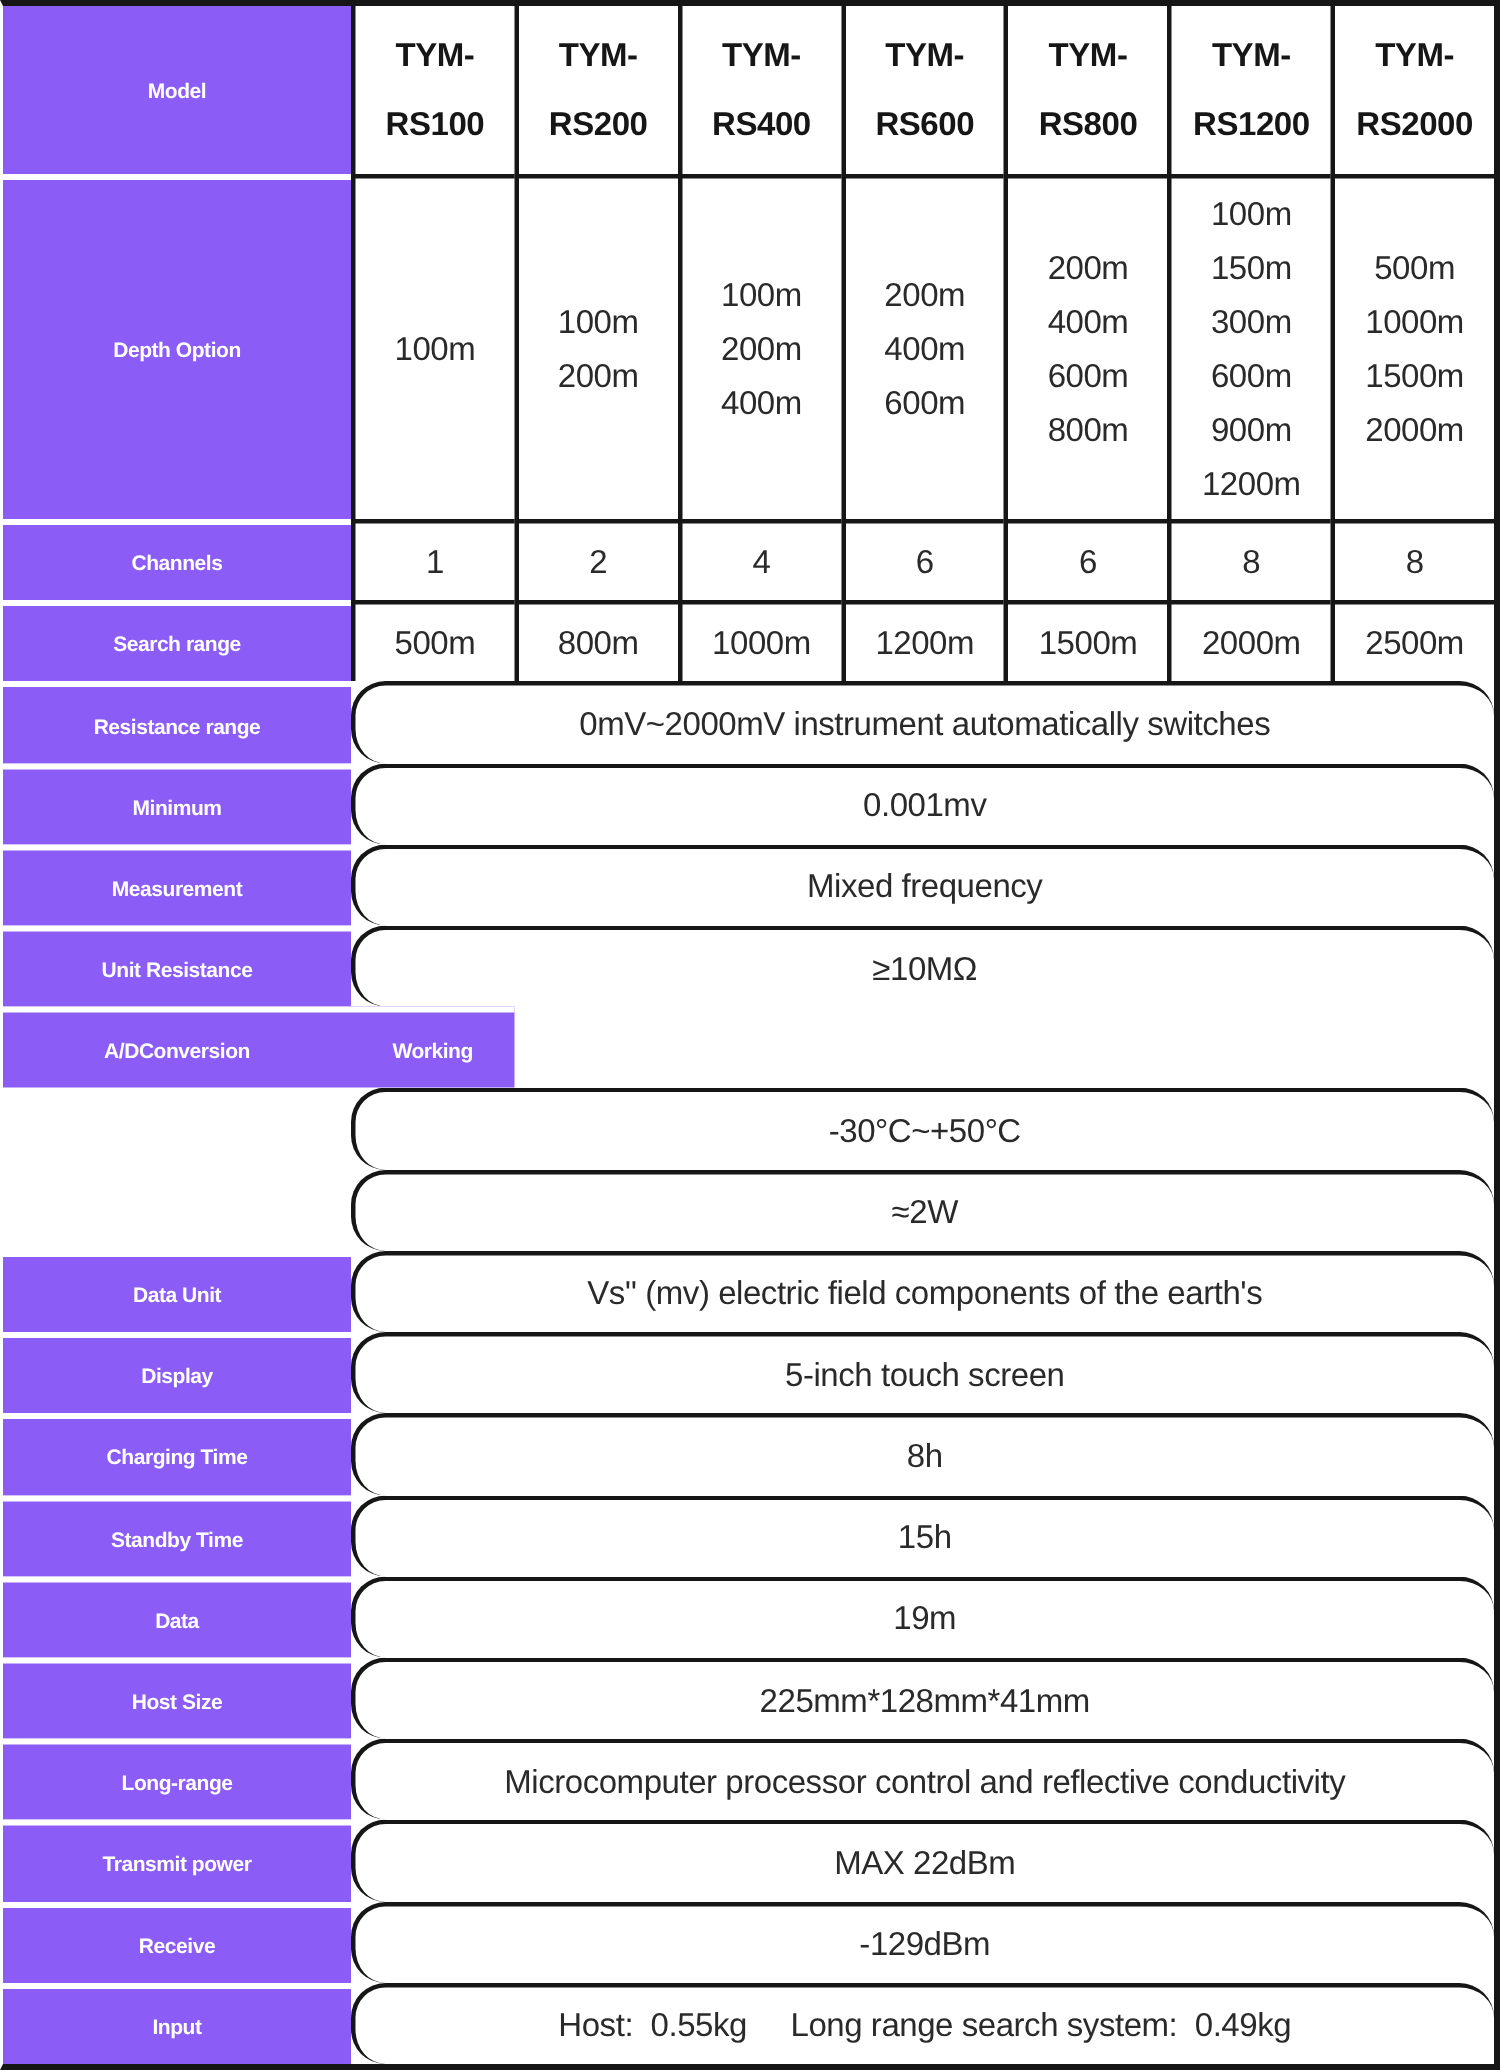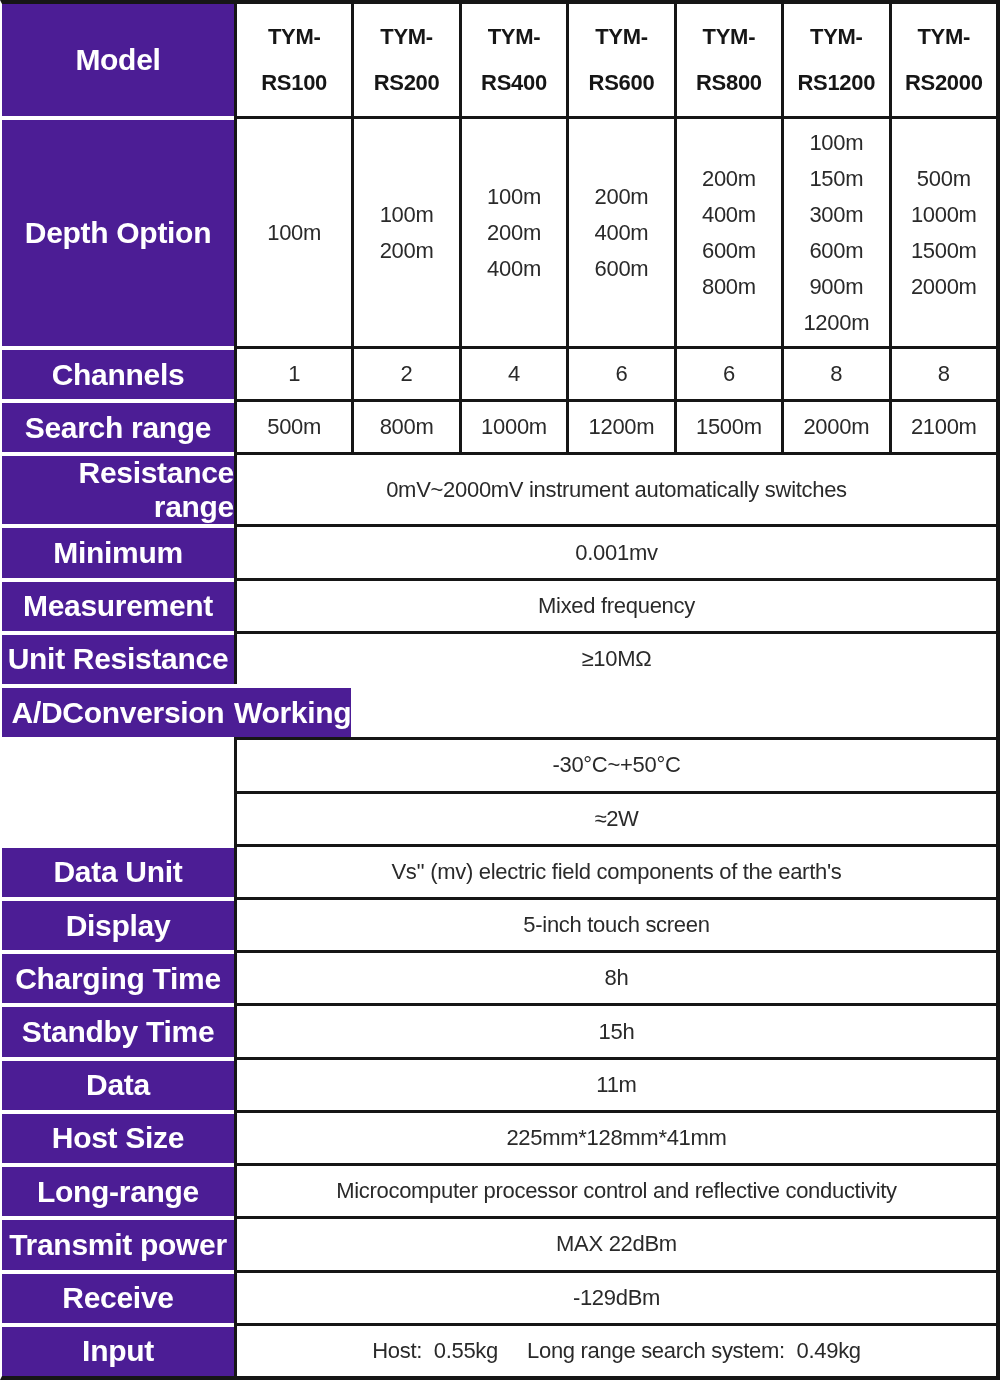--- a/index.html
+++ b/index.html
@@ -21,13 +21,13 @@
   }
   
   .lbl {
-    background: #4c1d95;
+    background: #8b5cf6;
     color: #ffffff;
     font-weight: bold;
-    font-size: 30px;
+    font-size: 14px;
     letter-spacing: -0.3px;
     display: flex; align-items: center; justify-content: center;
-    text-align: right;
+    text-align: left;
     border-top: 4px solid #ffffff;
     white-space: pre-line;
   }

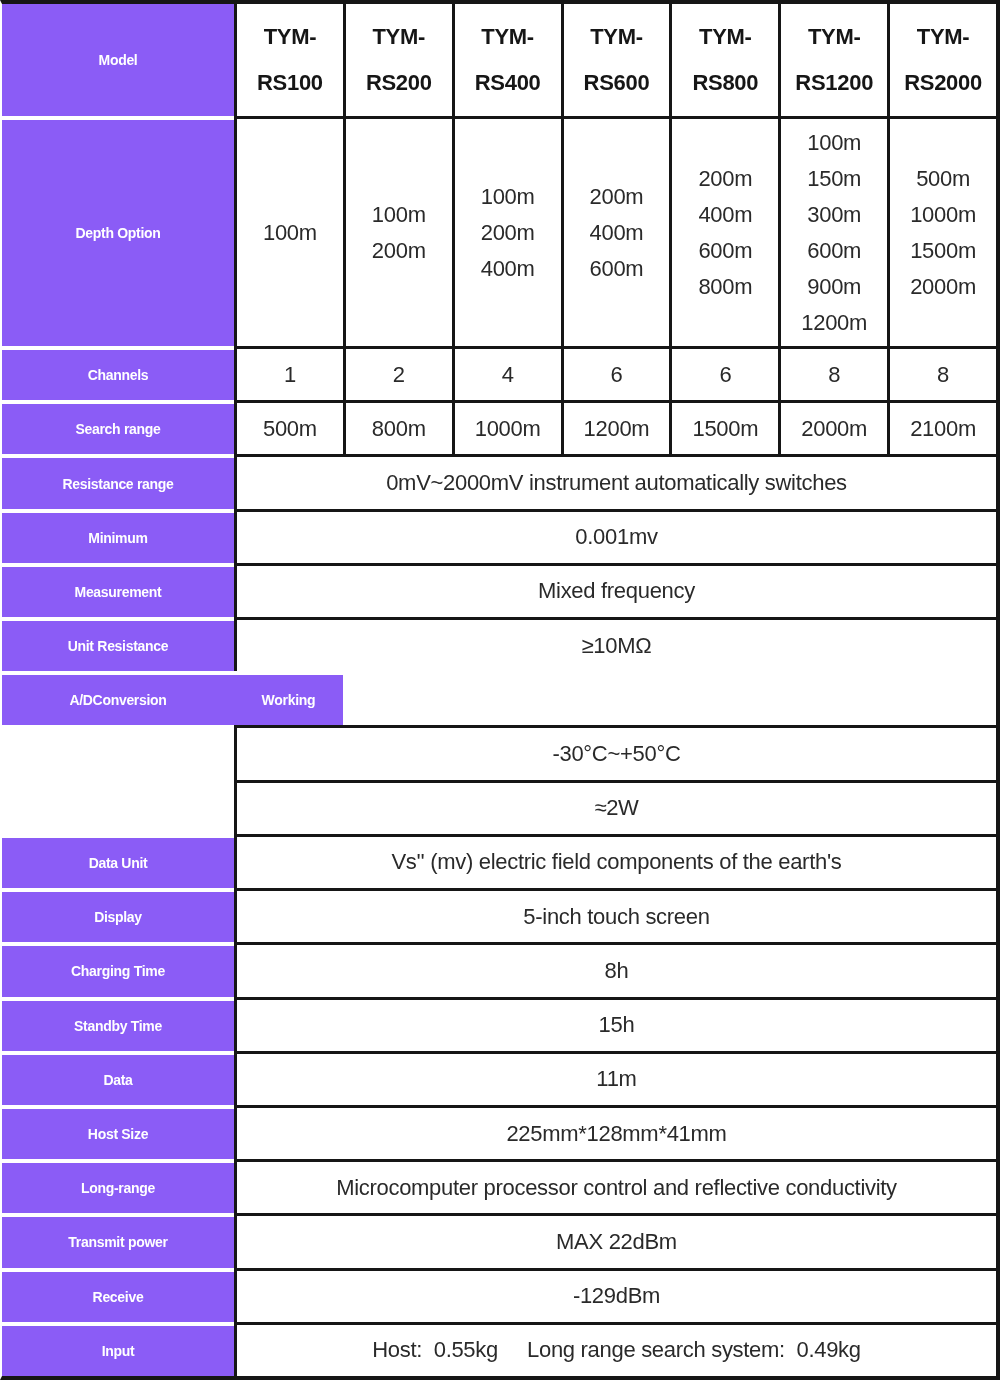--- a/index.html
+++ b/index.html
@@ -117,7 +117,7 @@
   <div class="d num">1200m</div>
   <div class="d num">1500m</div>
   <div class="d num">2000m</div>
-  <div class="d num">2100m</div>
+  <div class="d num">2500m</div>
 
   <div class="lbl">Resistance range</div>
   <div class="d span v">0mV~2000mV instrument automatically switches</div>

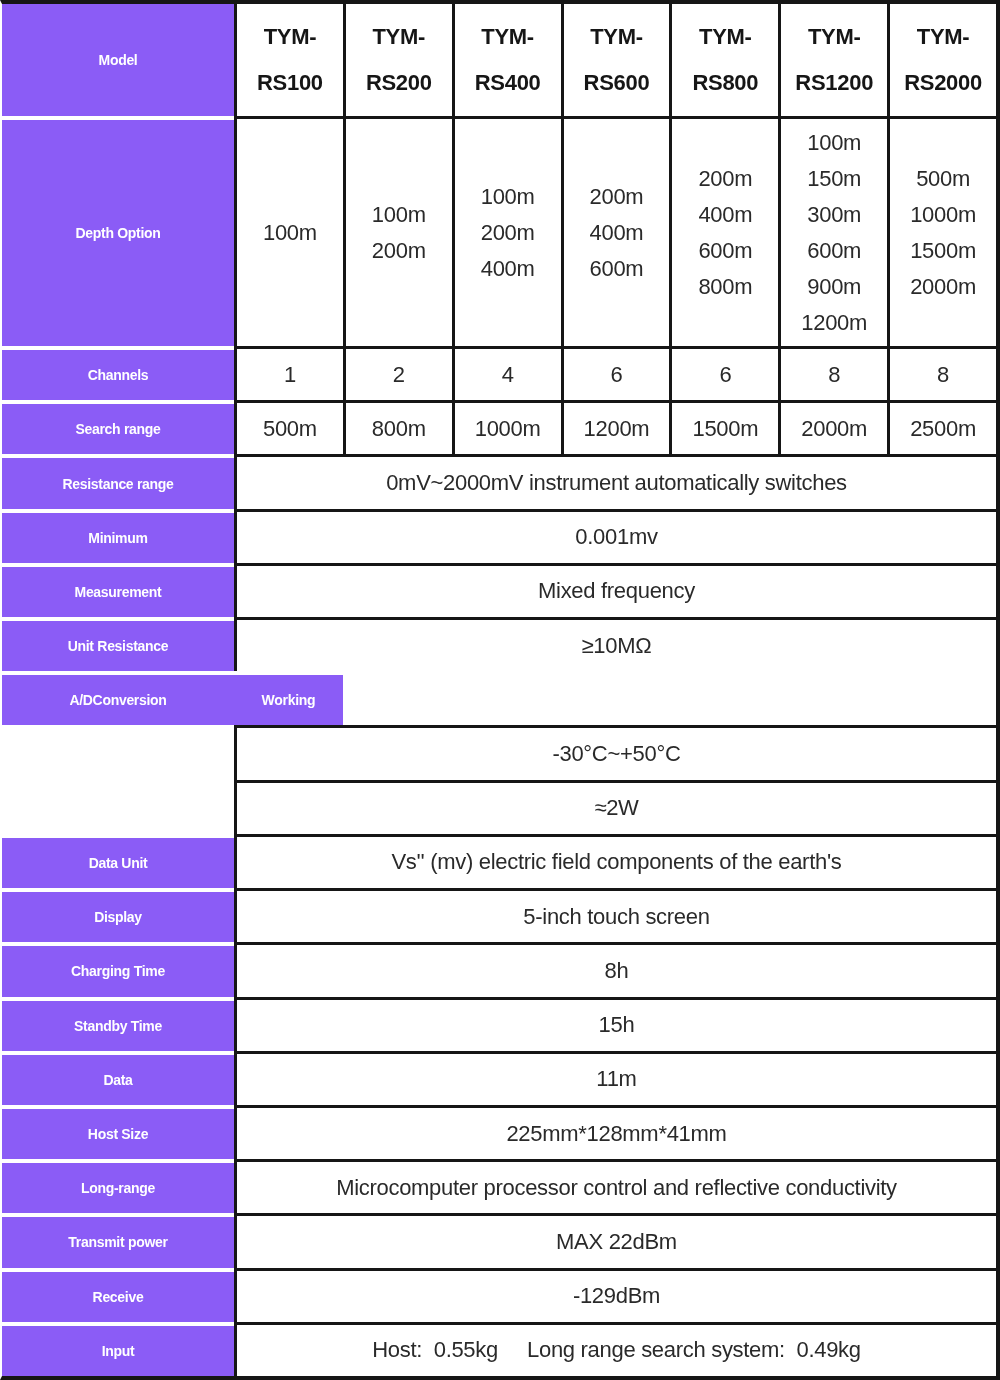--- a/index.html
+++ b/index.html
@@ -53,7 +53,7 @@
   .depth { line-height: 36px; }
   .num  { }
   .span { grid-column: 2 / 9; }
-  .v    { white-space: pre-wrap; }
+  .v    { white-space: pre-wrap; border-radius: 23px; }
 </style>
 </head>
 <body>

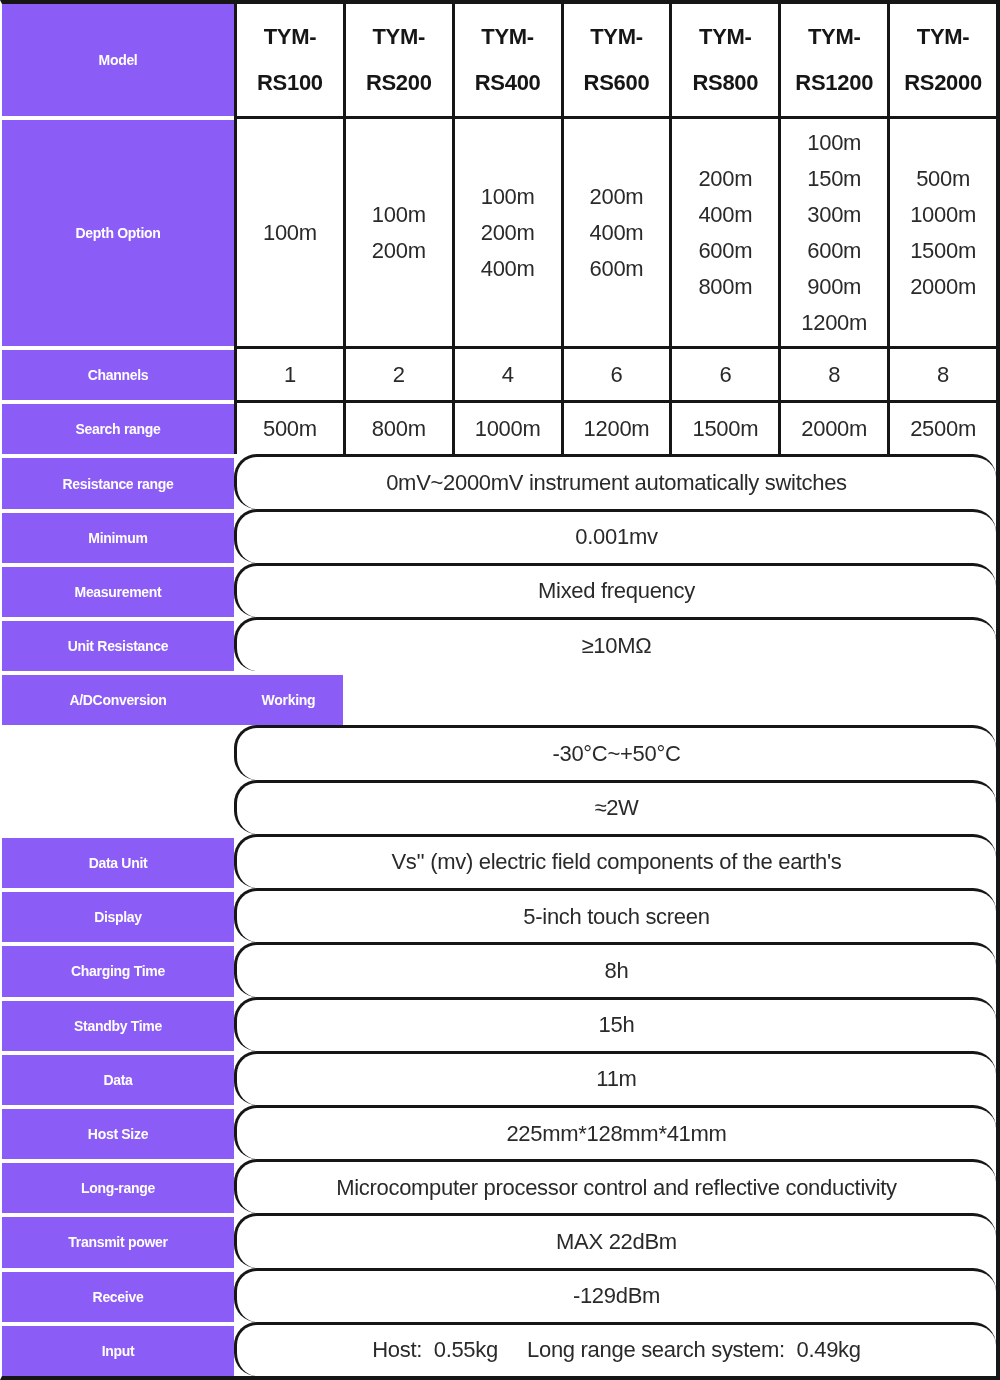--- a/index.html
+++ b/index.html
@@ -151,7 +151,7 @@
   <div class="d span v">15h</div>
 
   <div class="lbl">Data</div>
-  <div class="d span v">11m</div>
+  <div class="d span v">19m</div>
 
   <div class="lbl">Host Size</div>
   <div class="d span v">225mm*128mm*41mm</div>

